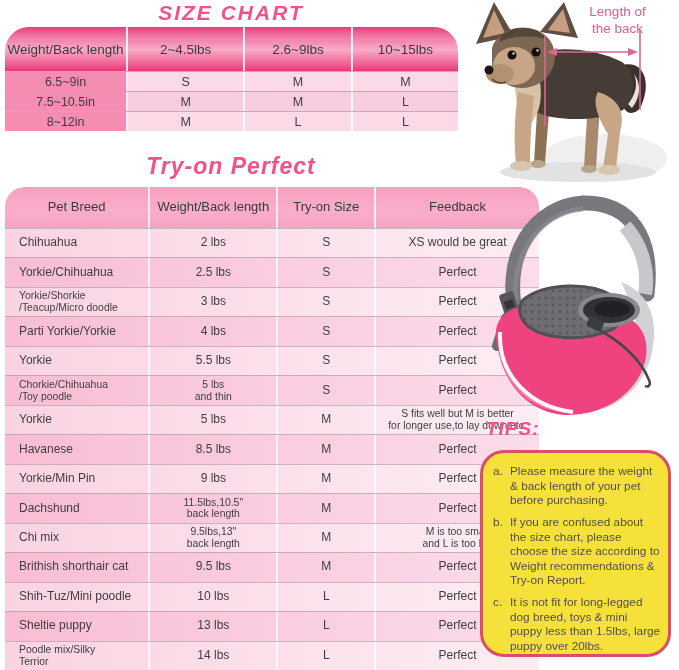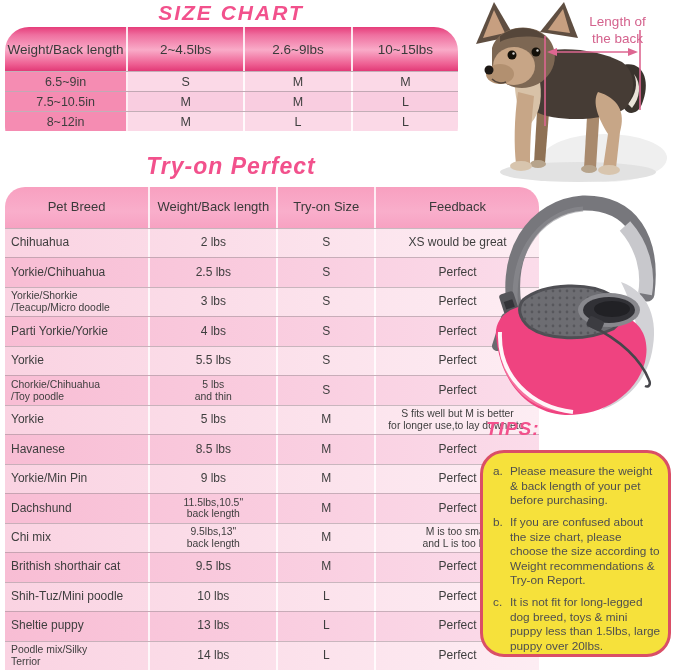--- a/index.html
+++ b/index.html
@@ -50,7 +50,7 @@
   .dog-figure{position:absolute;left:470px;top:0;width:209px;height:190px;}
   .dog-figure svg{position:absolute;left:0;top:0;}
   .annotation{position:absolute;left:95px;top:4px;width:105px;text-align:center;
-              color:#d4628d;font-size:13.5px;line-height:1.25;white-space:pre-line;margin-top:10px;}
+              color:#d4628d;font-size:13.5px;line-height:1.25;white-space:pre-line;}
 
   
   .bag-figure{position:absolute;left:473px;top:190px;width:202px;height:235px;}

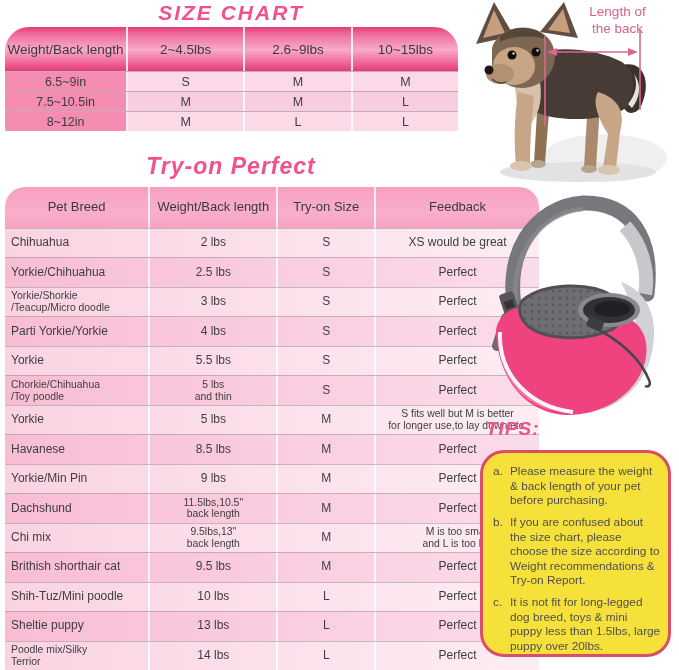--- a/index.html
+++ b/index.html
@@ -42,7 +42,7 @@
   .tryon-table .cell{display:flex;align-items:center;justify-content:center;text-align:center;
         font-size:12px;border-right:2px solid rgba(255,255,255,.8);white-space:pre-line;line-height:1.15;}
   .tryon-table .cell:last-child{border-right:none;}
-  .tryon-table .breed{justify-content:flex-start;text-align:left;padding-left:6px;padding-right:4px;}
+  .tryon-table .breed{justify-content:flex-start;text-align:left;padding-left:14px;padding-right:4px;}
   .tryon-table .ml{font-size:10.4px;}
   .tryon-table .hcell{font-size:13px;color:#3a3a3a;justify-content:center;text-align:center;padding-left:0;}
 

